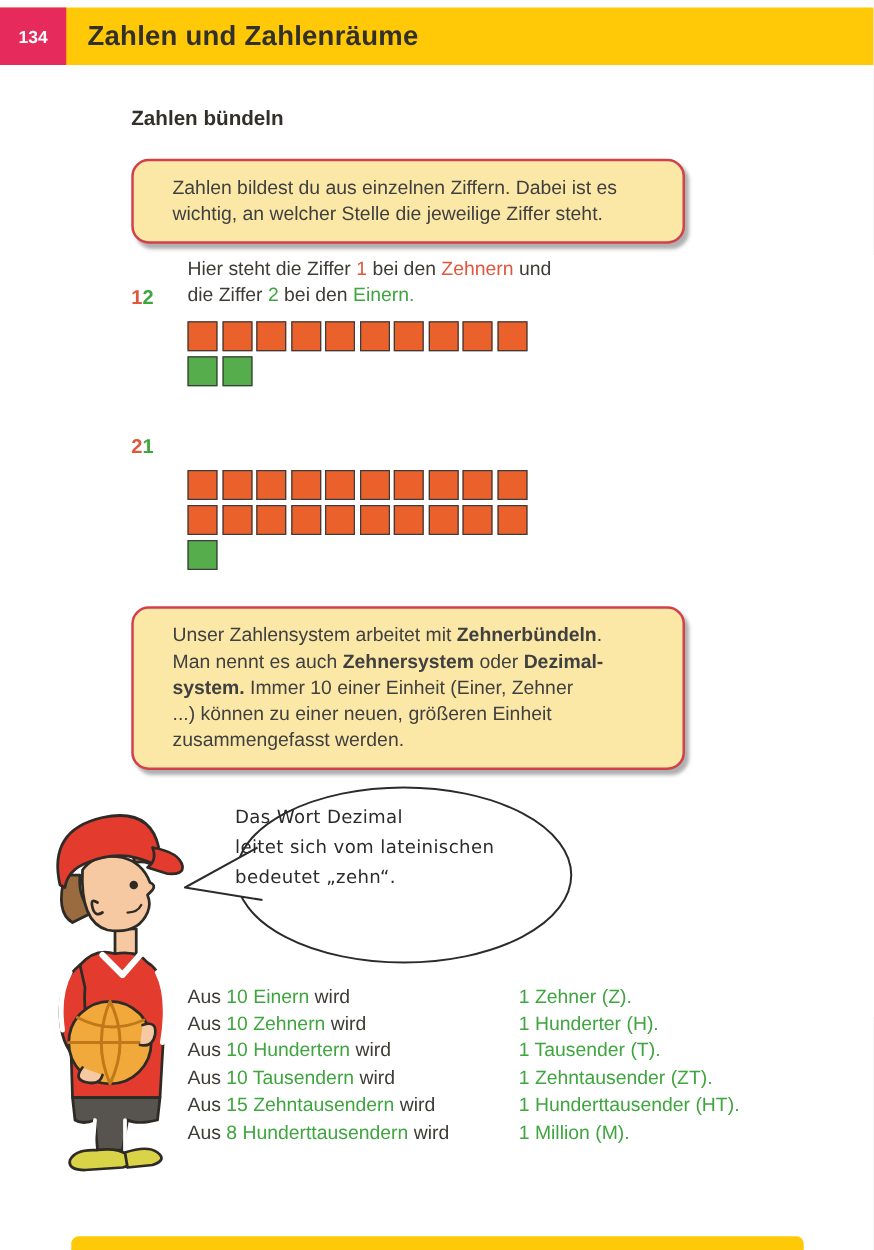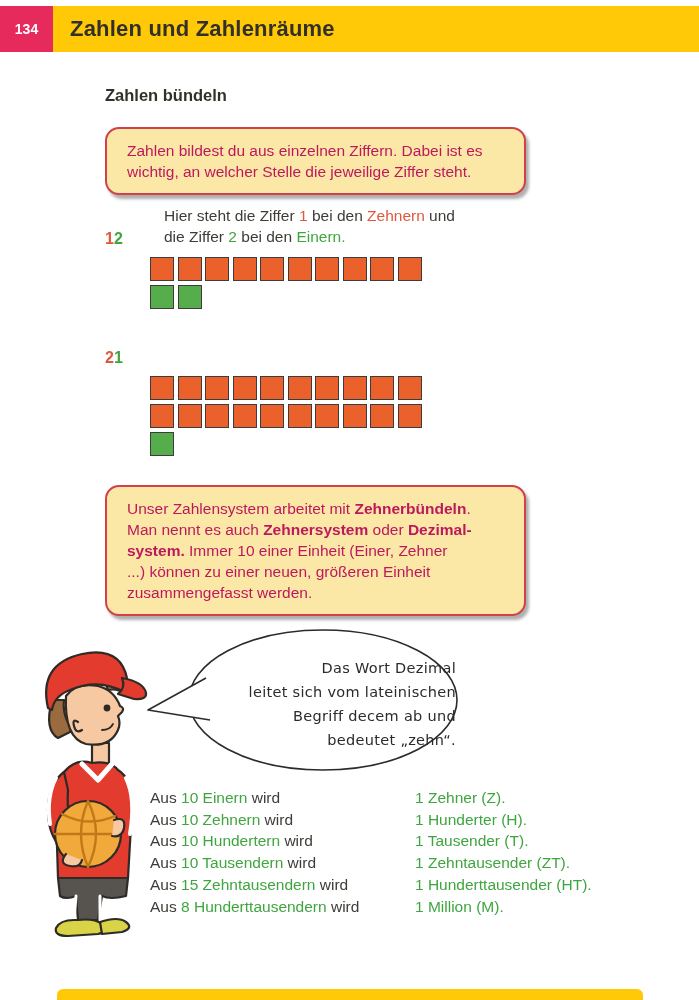--- a/index.html
+++ b/index.html
@@ -24,8 +24,8 @@
   
   .info-box{
     position:absolute;left:105px;width:377px;background:#FBE8A6;
-    border:2.5px solid #D2404B;border-radius:14px;padding:11px 20px;
-    font-size:15.5px;line-height:21px;color:#be185d;
+    border:2.5px solid #D2404B;border-radius:14px;padding:11px 31px;
+    font-size:15.5px;line-height:21px;color:#404040;
     box-shadow:3px 4px 3px rgba(110,110,110,.55);
   }
   .info-box-1{top:127px;}

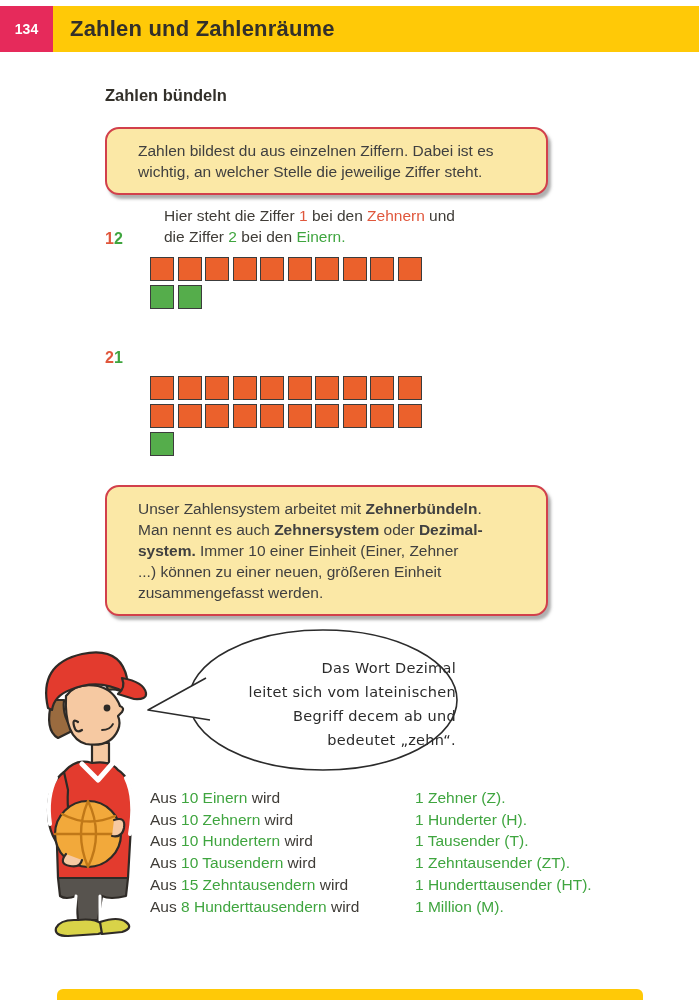--- a/index.html
+++ b/index.html
@@ -32,7 +32,7 @@
   .info-box-2{top:485px;}
   
   .example-number{position:absolute;left:105px;font-weight:bold;font-size:16px;margin-top:25px;}
-  .example-sentence{position:absolute;left:150px;font-size:15.5px;line-height:21px;margin-left:14px;}
+  .example-sentence{position:absolute;left:150px;font-size:15.5px;line-height:21px;}
   .blocks{position:absolute;left:150px;}
   .block-row{display:flex;margin-bottom:4px;}
   .block{width:24px;height:24px;box-sizing:border-box;border:1.3px solid #3C3C3C;margin-right:3.5px;}

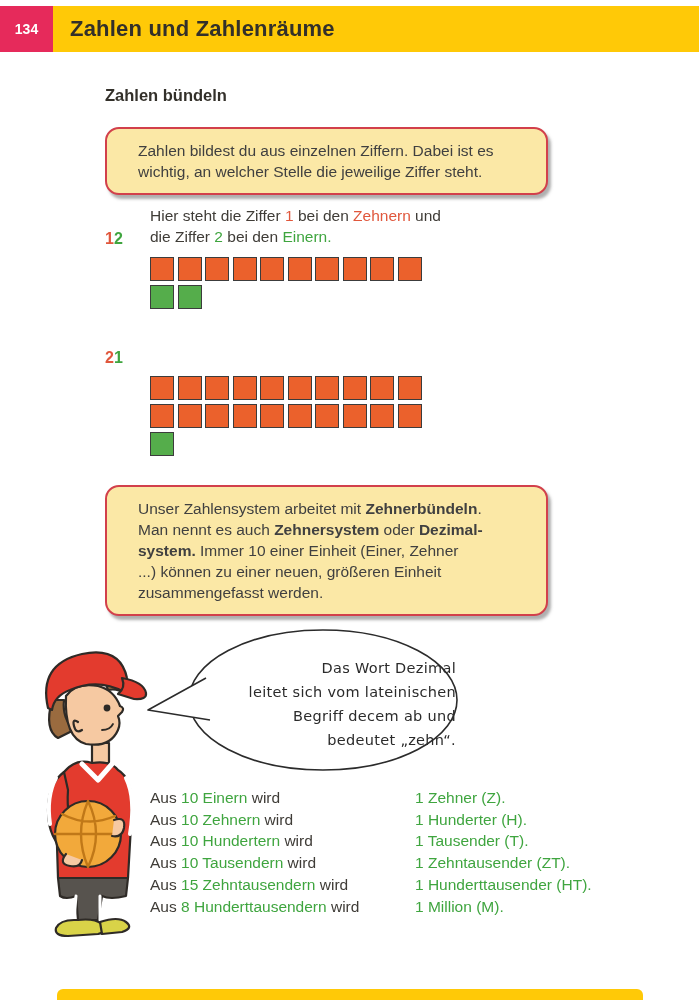--- a/index.html
+++ b/index.html
@@ -51,7 +51,7 @@
   .bubble-wrap{position:absolute;left:140px;top:626px;width:330px;height:152px;}
   .bubble-wrap svg{position:absolute;left:0;top:0;}
   .bubble-text{
-    position:absolute;left:48px;top:30px;width:268px;text-align:right;
+    position:absolute;left:48px;top:16px;width:268px;text-align:left;
     font-family:"DejaVu Sans",sans-serif;font-size:14.5px;line-height:24px;color:#2B2B2B;
     font-weight:400;letter-spacing:.3px;
   }

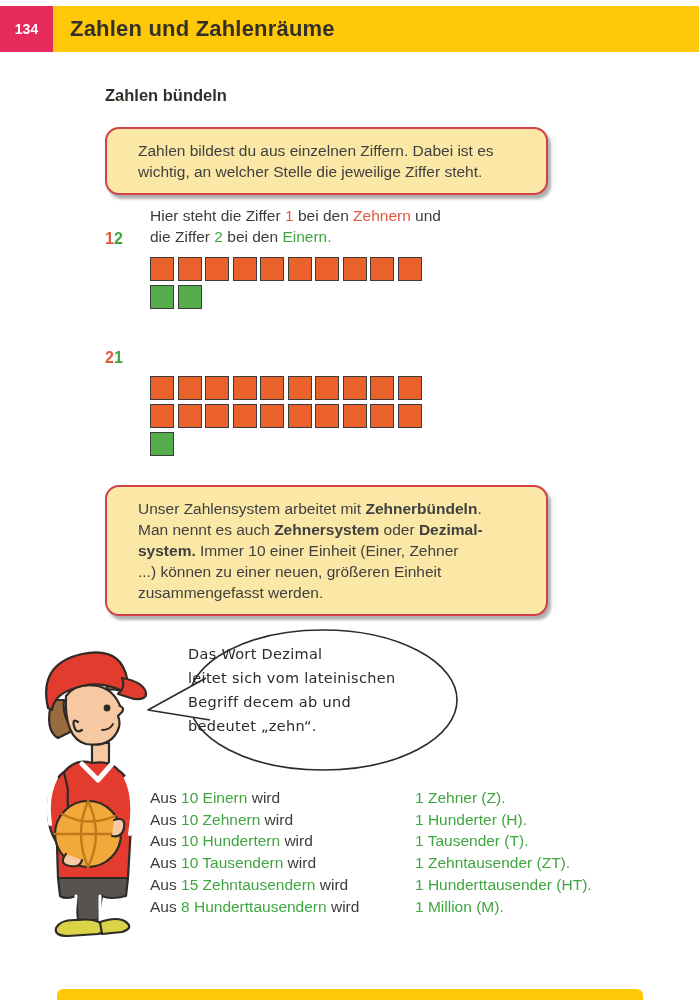--- a/index.html
+++ b/index.html
@@ -149,7 +149,6 @@
     <div class="bubble-text">
       <div>Das Wort Dezimal</div>
       <div>leitet sich vom lateinischen</div>
-      <div>Begriff decem ab und</div>
       <div>bedeutet „zehn“.</div>
     </div>
   </div>

